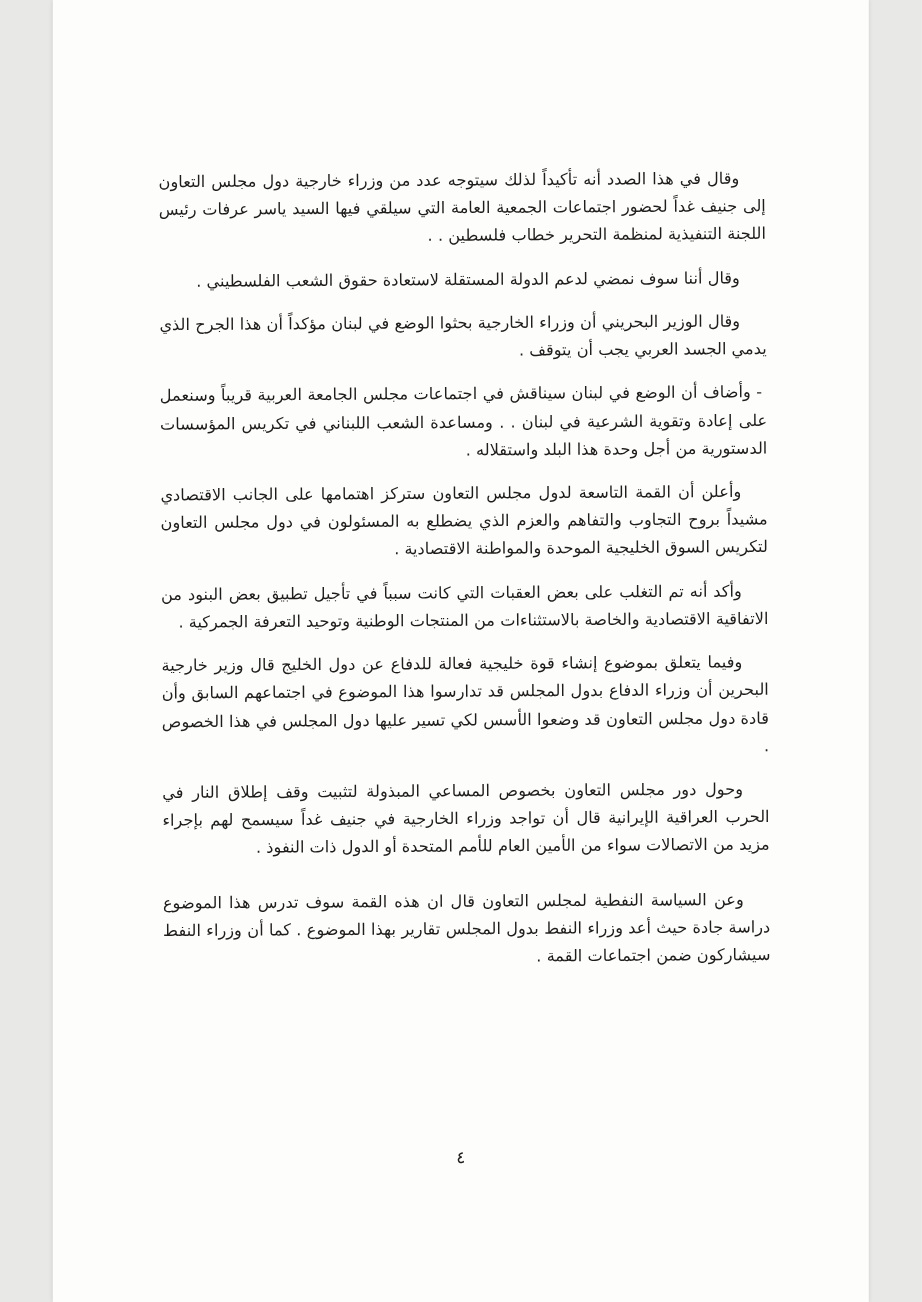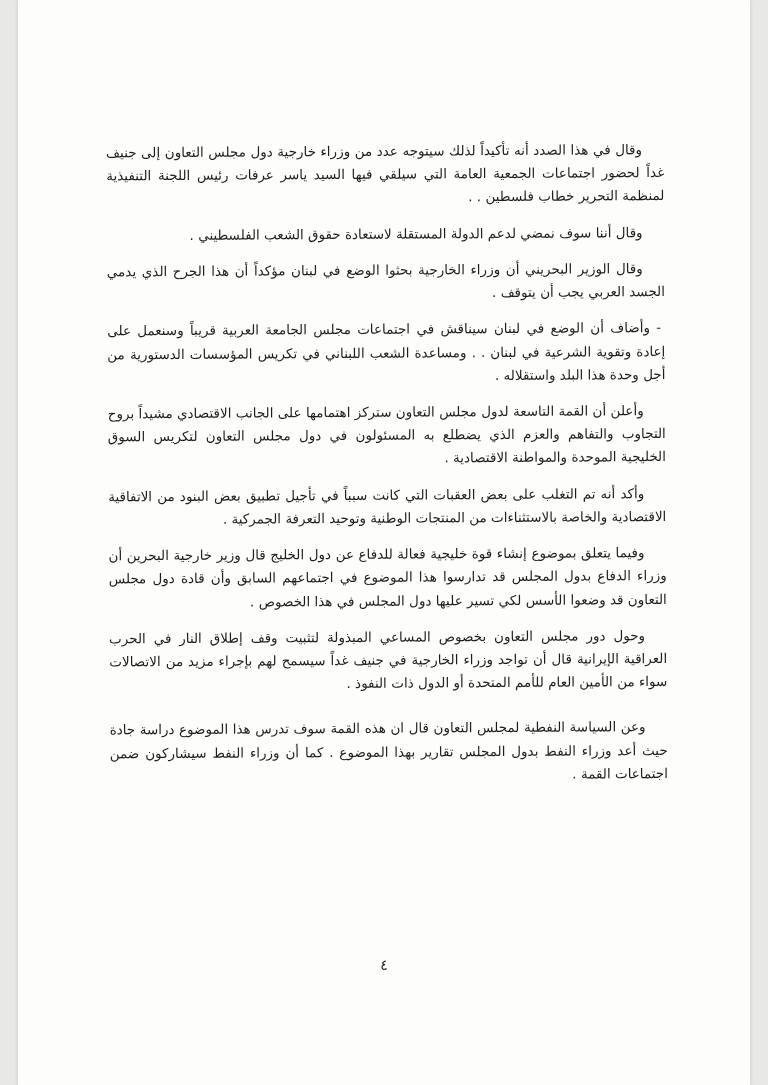--- a/index.html
+++ b/index.html
@@ -10,7 +10,7 @@
   }
   .page {
     position: relative;
-    width: 732px;
+    width: 680px;
     height: 1085px;
     margin: 0 auto;
     background: #fdfdfb;

